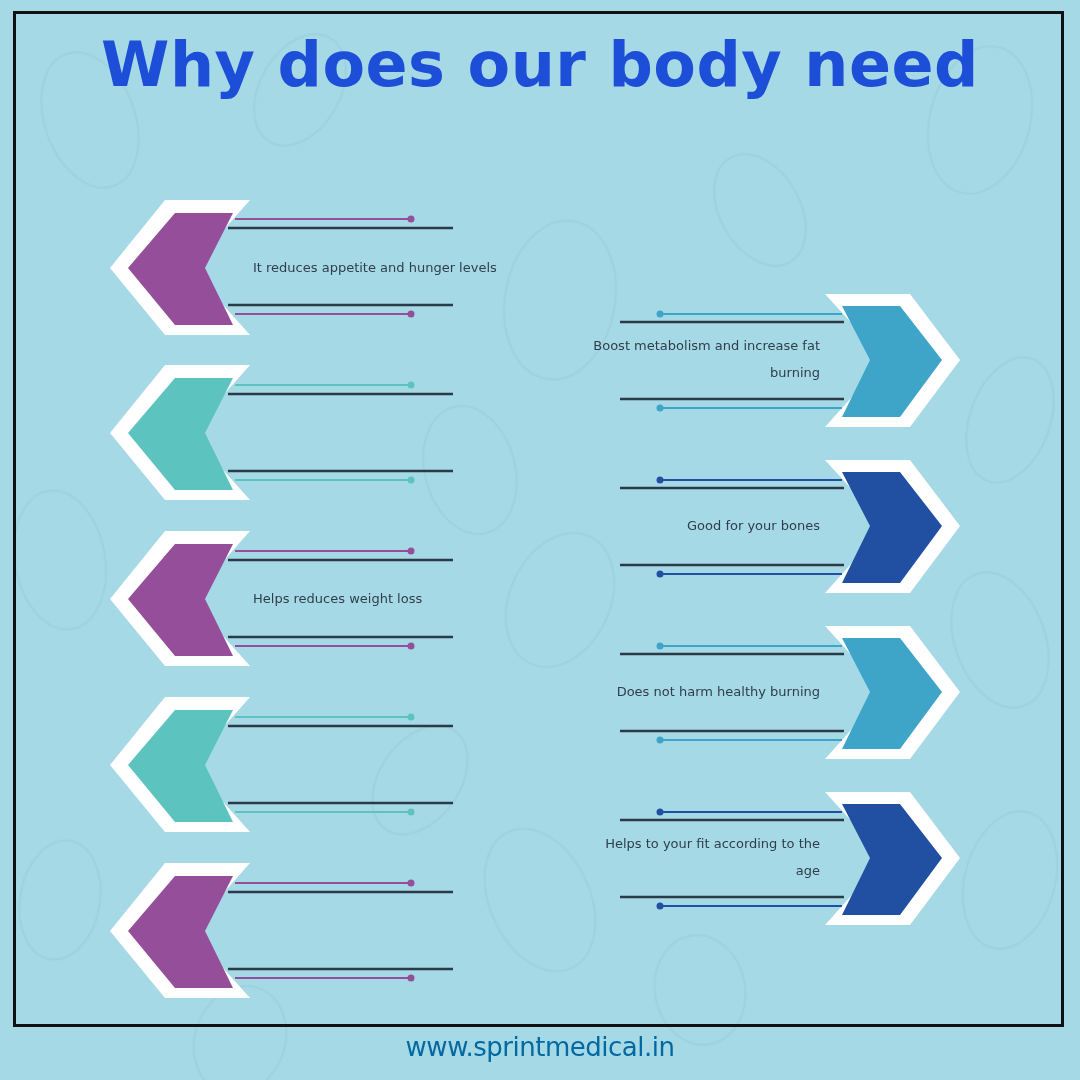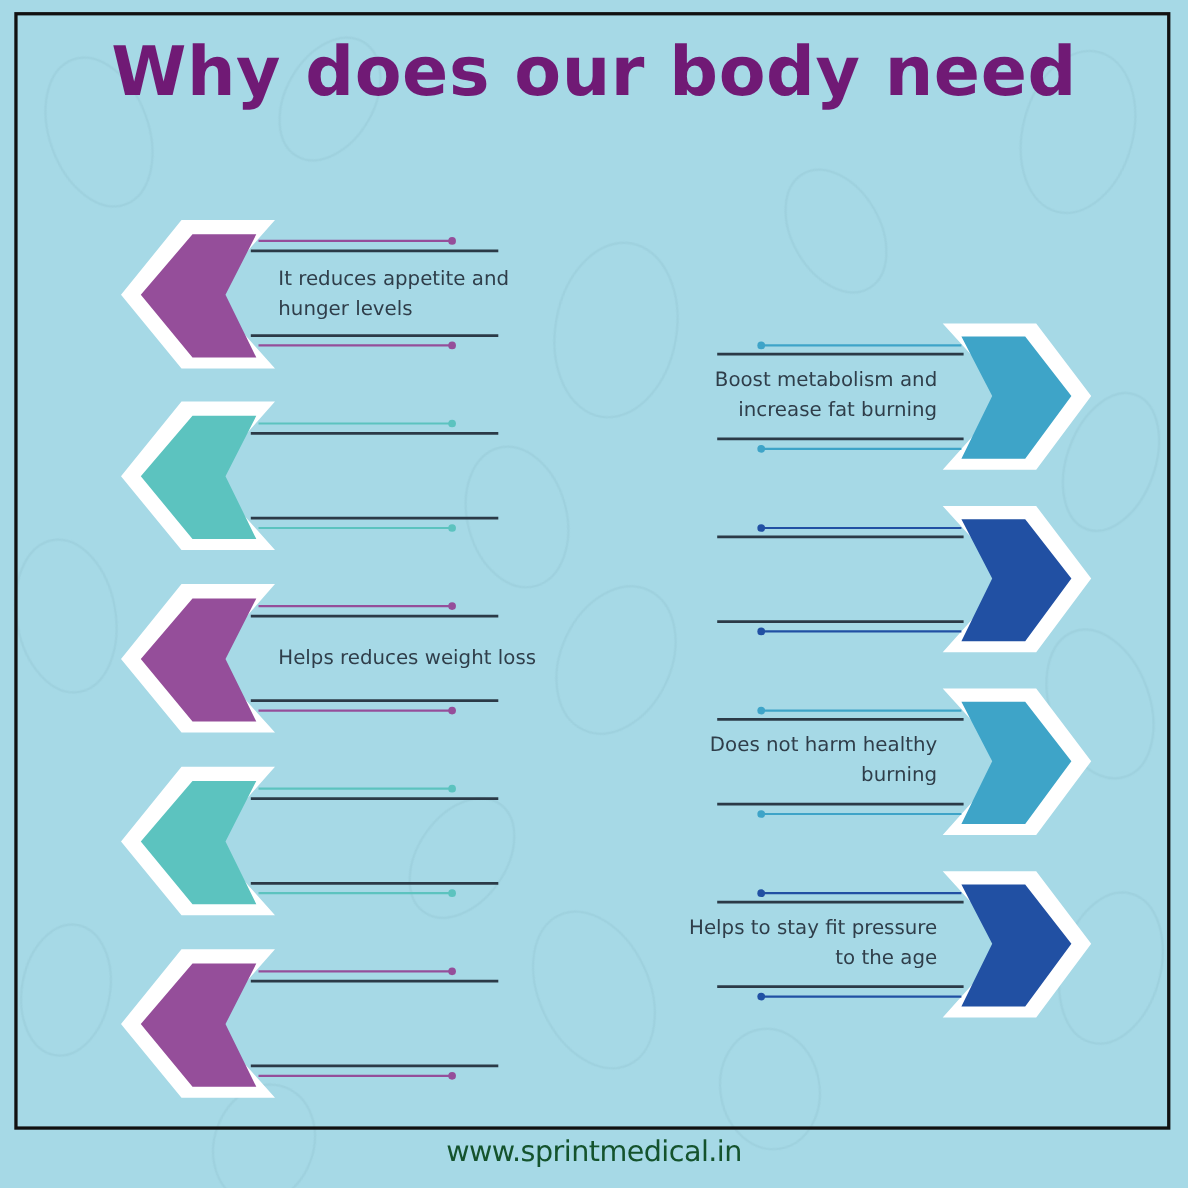--- a/index.html
+++ b/index.html
@@ -16,7 +16,7 @@
     .title {
       position: absolute; left: 0; top: 25px; width: 1080px; text-align: center;
       font-family: "DejaVu Sans", sans-serif; font-weight: bold;
-      font-size: 62px; line-height: 80px; color: #701a75; letter-spacing: 0.5px;
+      font-size: 62px; line-height: 80px; color: #1d4ed8; letter-spacing: 0.5px;
       z-index: 2; margin: 0;
     }
     .title span { display: block; }

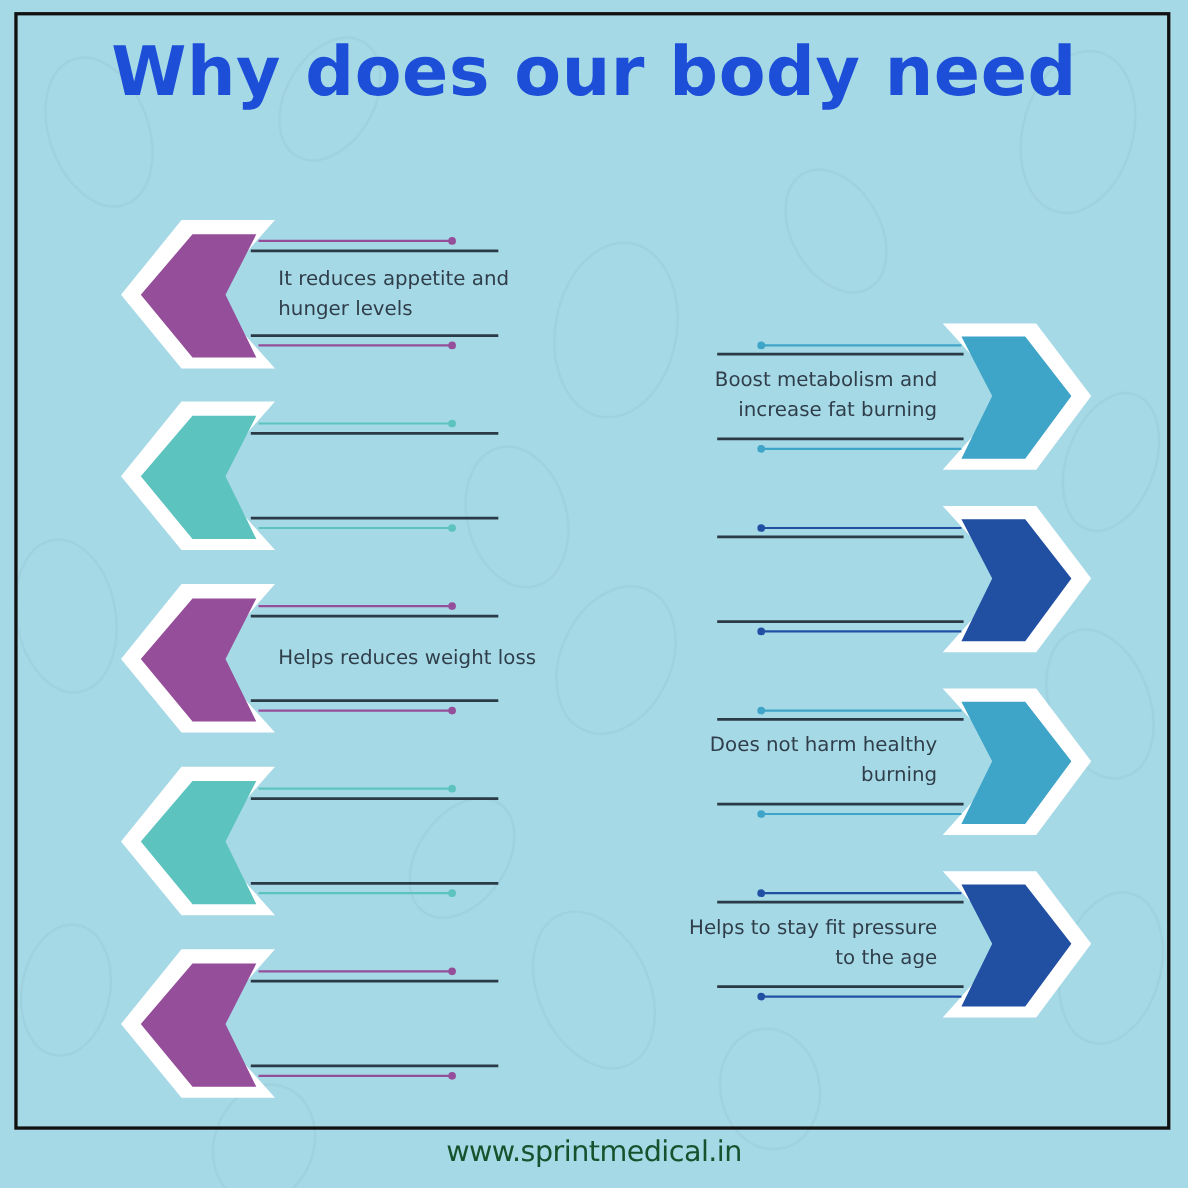--- a/index.html
+++ b/index.html
@@ -24,7 +24,7 @@
     .item svg { position: absolute; left: 0; top: 0; overflow: visible; }
     .item .label {
       position: absolute; font-family: "DejaVu Sans", sans-serif;
-      font-size: 18px; line-height: 27px; color: #2f3e4a;
+      font-size: 13px; line-height: 27px; color: #2f3e4a;
       display: flex; align-items: center;
     }
     .item.left { left: 105px; width: 400px; height: 150px; }

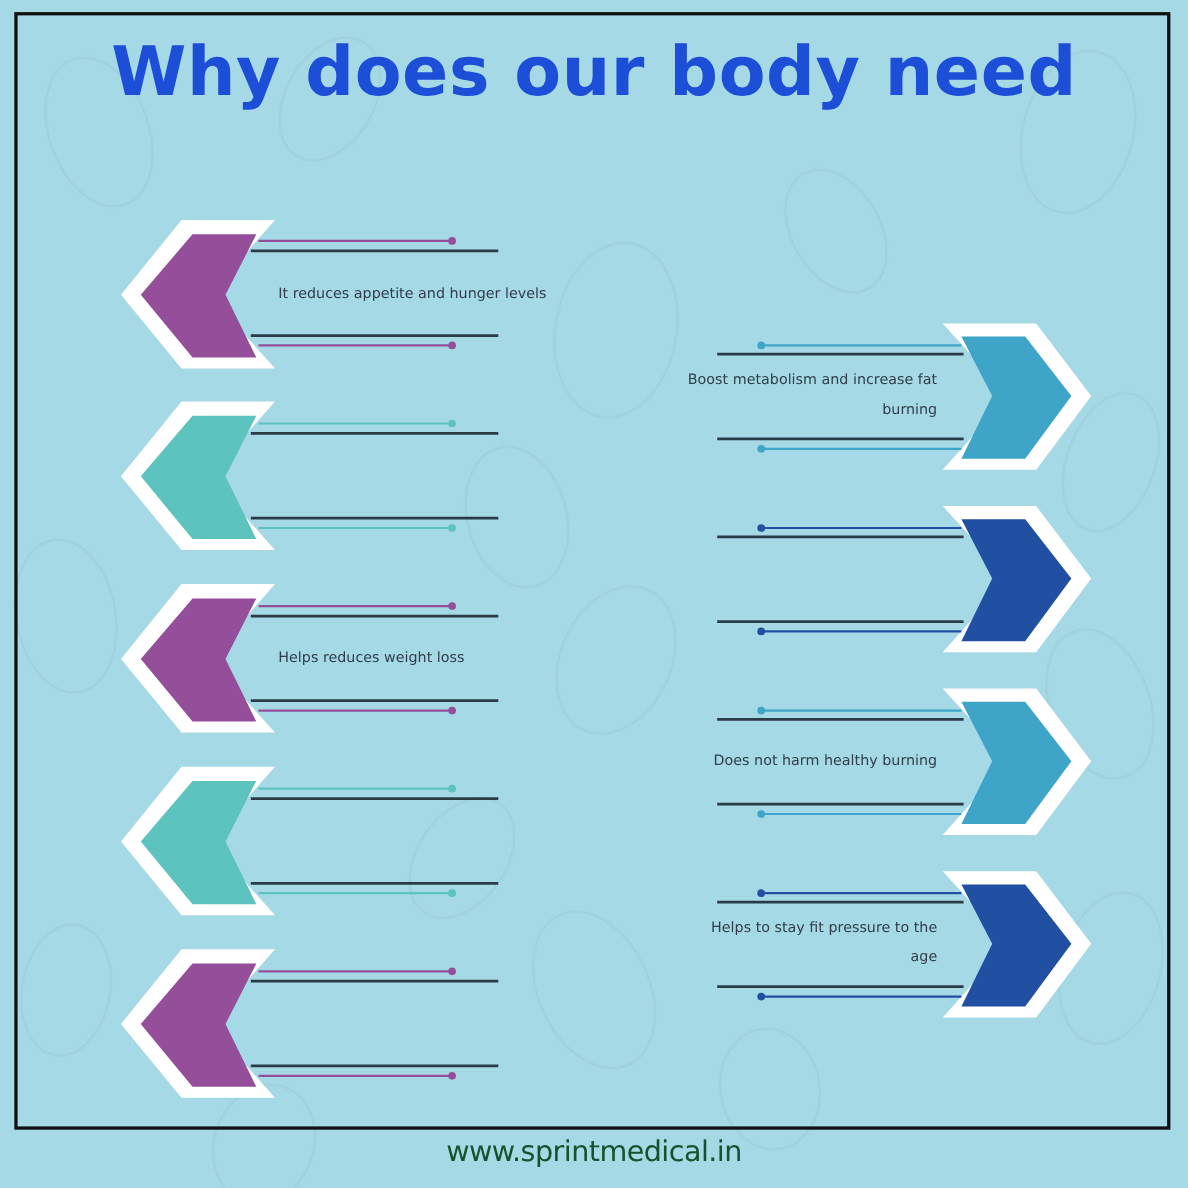--- a/index.html
+++ b/index.html
@@ -29,7 +29,7 @@
     }
     .item.left { left: 105px; width: 400px; height: 150px; }
     .item.left .label { left: 148px; top: 40px; width: 250px; height: 54px; text-align: left; justify-content: flex-start; }
-    .item.right { left: 624px; width: 380px; height: 150px; }
+    .item.right { left: 592px; width: 380px; height: 150px; }
     .item.right .label { left: 0px; top: 40px; width: 228px; height: 54px; text-align: right; justify-content: flex-end; }
     .footer {
       position: absolute; left: 0; top: 1032px; width: 1080px; text-align: center;

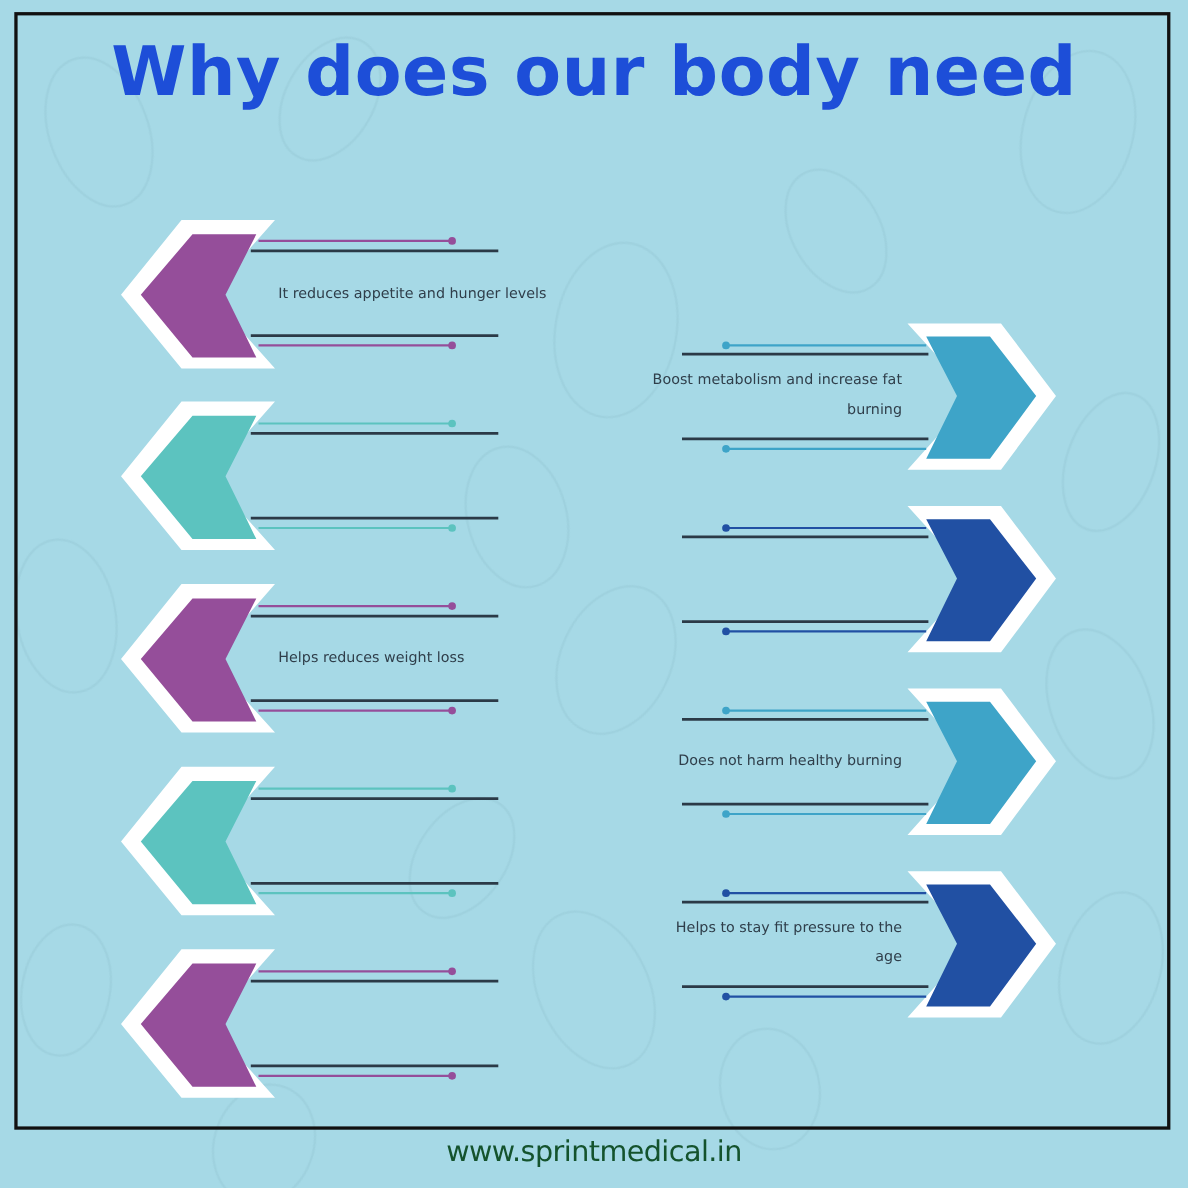--- a/index.html
+++ b/index.html
@@ -159,6 +159,7 @@
     <line x1="68" y1="116" x2="250" y2="116" stroke="#2150a3" stroke-width="2"></line>
     <circle cx="68" cy="116" r="3.5" fill="#2150a3"></circle>
   </svg>
+  <div class="label">Good for your bones</div>
 </div>
 
 <div class="item right" style="top:624px;">

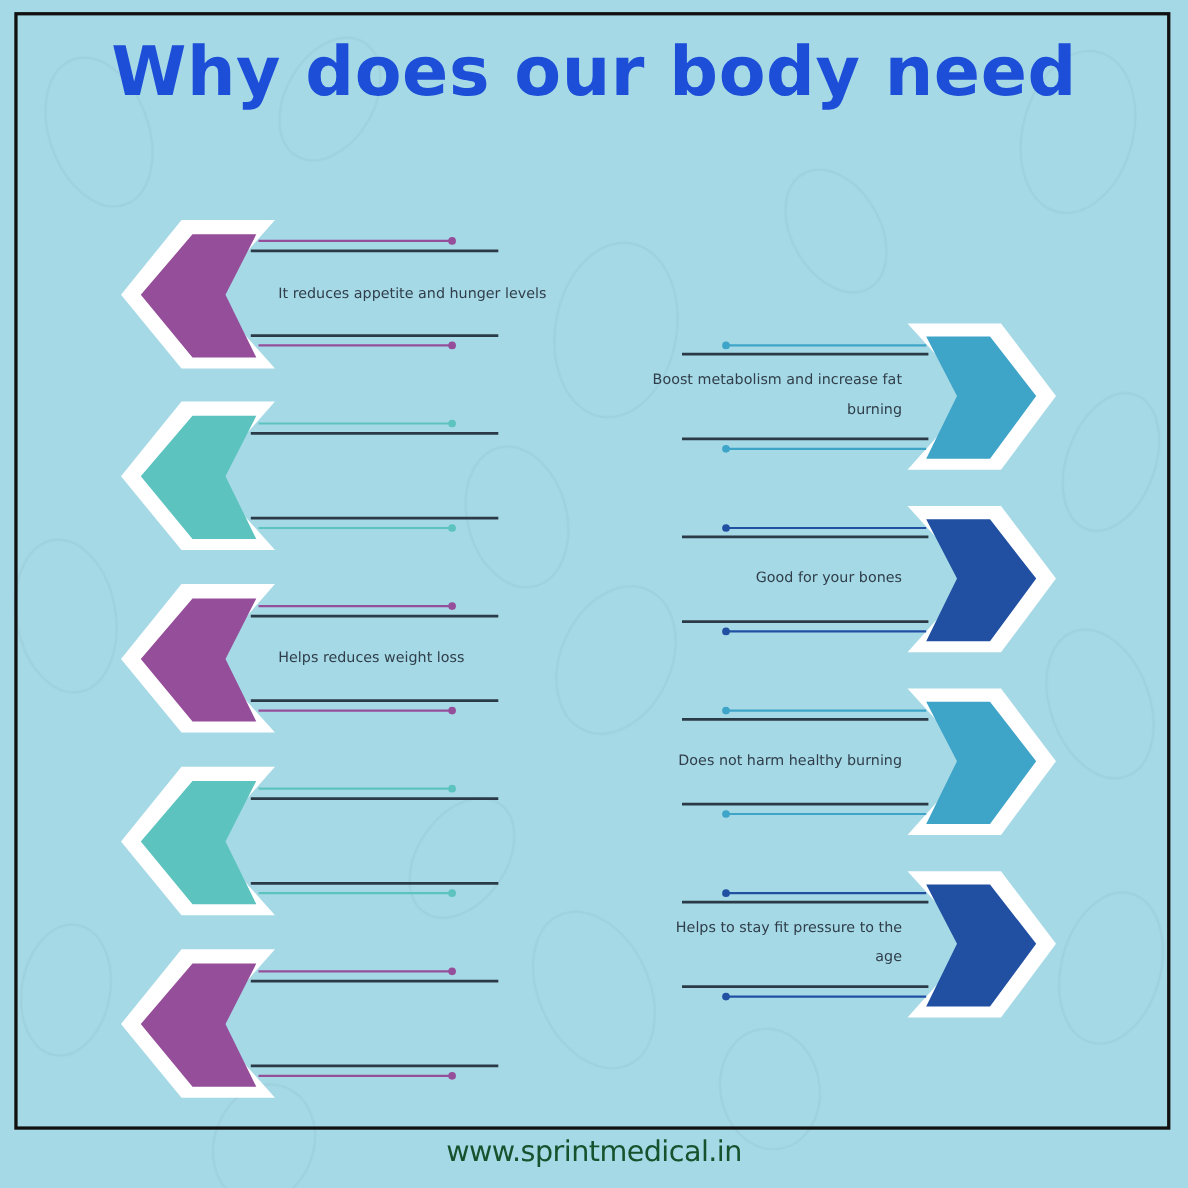--- a/index.html
+++ b/index.html
@@ -187,7 +187,7 @@
     <line x1="68" y1="116" x2="250" y2="116" stroke="#2150a3" stroke-width="2"></line>
     <circle cx="68" cy="116" r="3.5" fill="#2150a3"></circle>
   </svg>
-  <div class="label">Helps to stay fit pressure to the age</div>
+  <div class="label">Helps to your fit according to the age</div>
 </div>
 
 <div class="footer">www.sprintmedical.in</div>

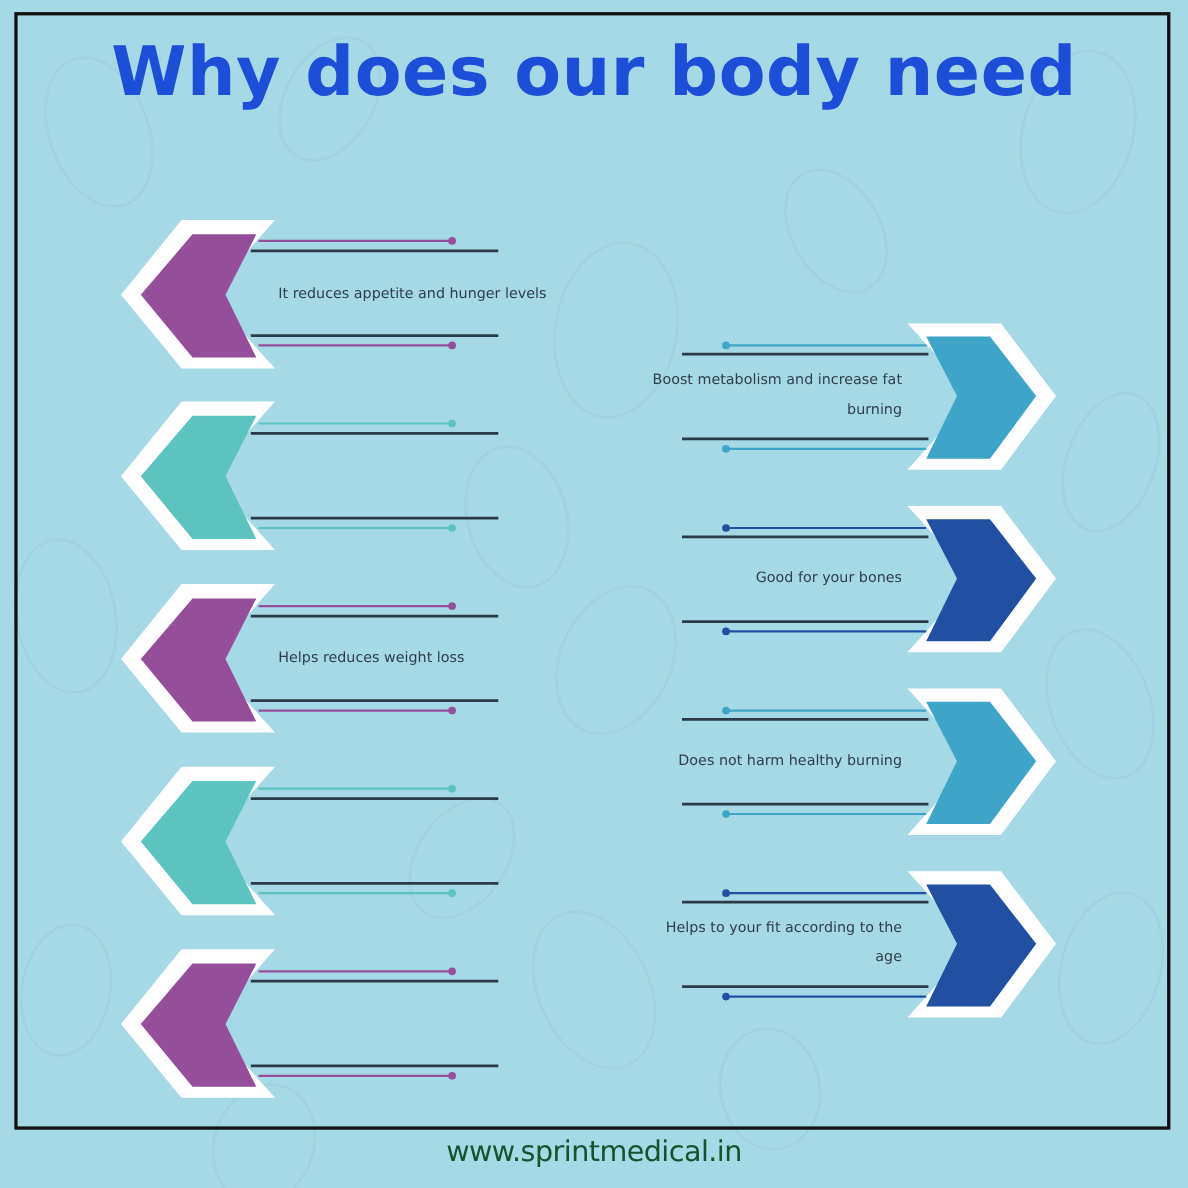--- a/index.html
+++ b/index.html
@@ -33,7 +33,7 @@
     .item.right .label { left: 0px; top: 40px; width: 228px; height: 54px; text-align: right; justify-content: flex-end; }
     .footer {
       position: absolute; left: 0; top: 1032px; width: 1080px; text-align: center;
-      font-family: "DejaVu Sans", sans-serif; font-size: 26px; color: #14532d;
+      font-family: "DejaVu Sans", sans-serif; font-size: 26px; color: #0369a1;
       letter-spacing: -0.5px; z-index: 2;
     }
   </style>

